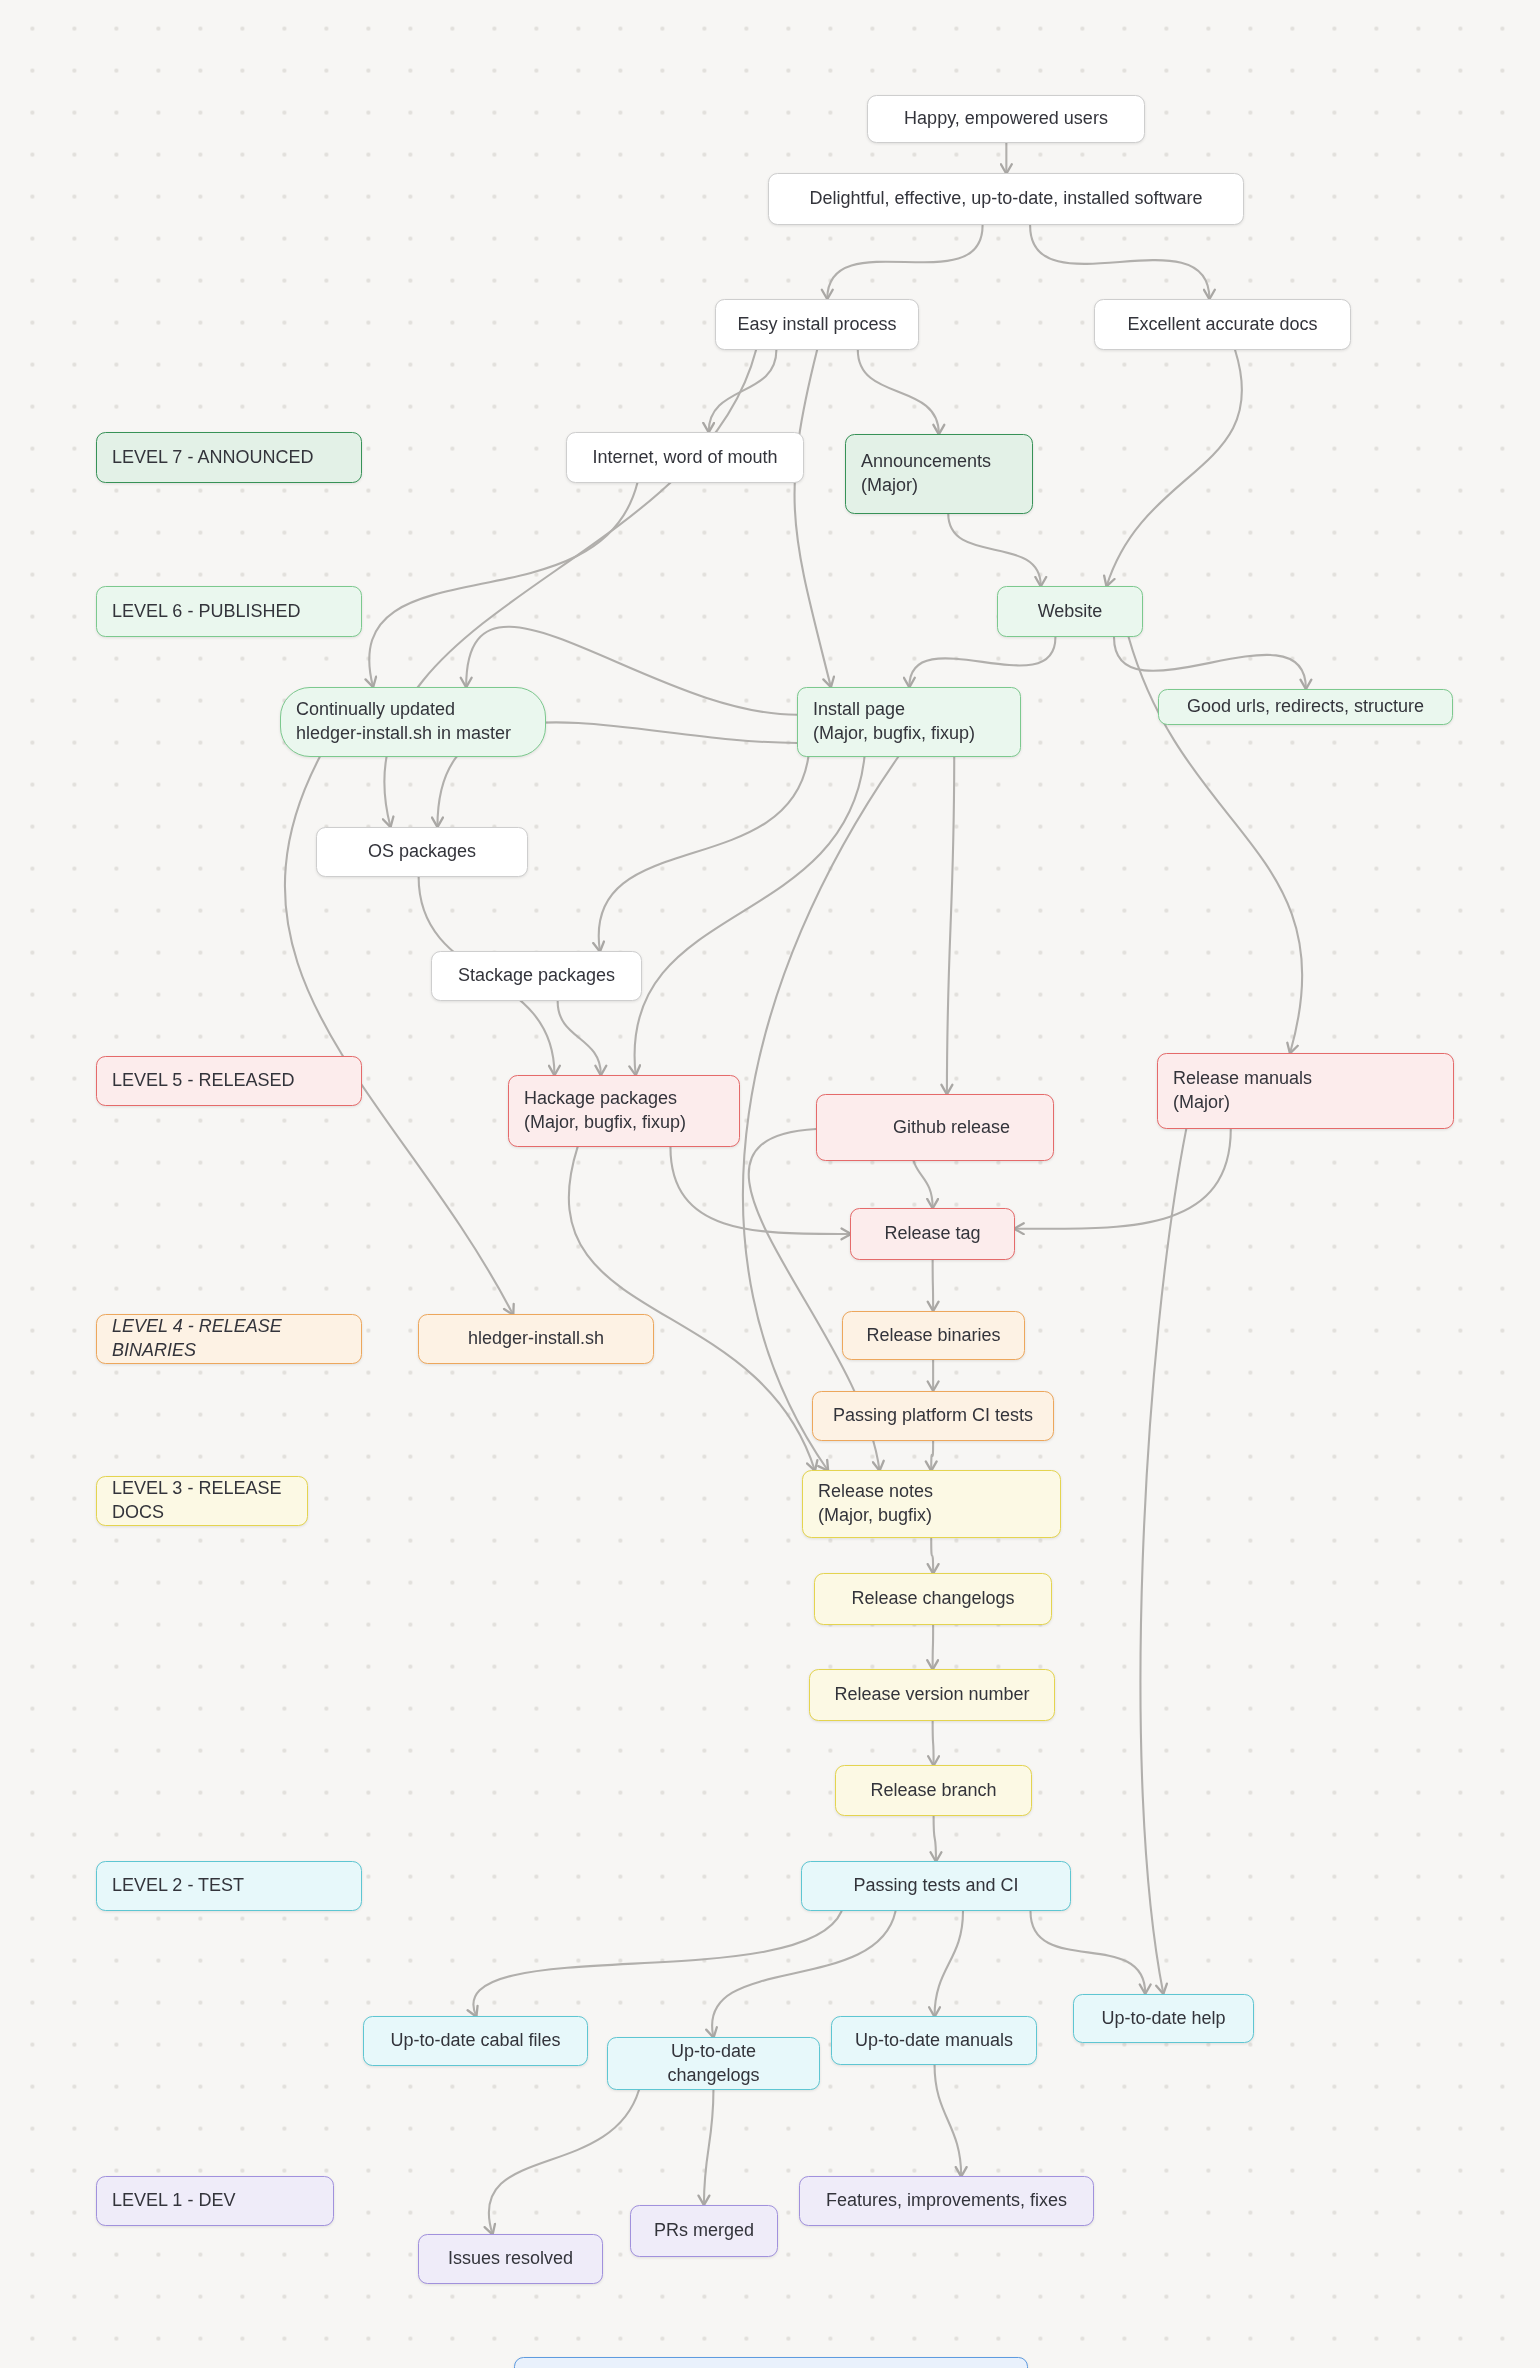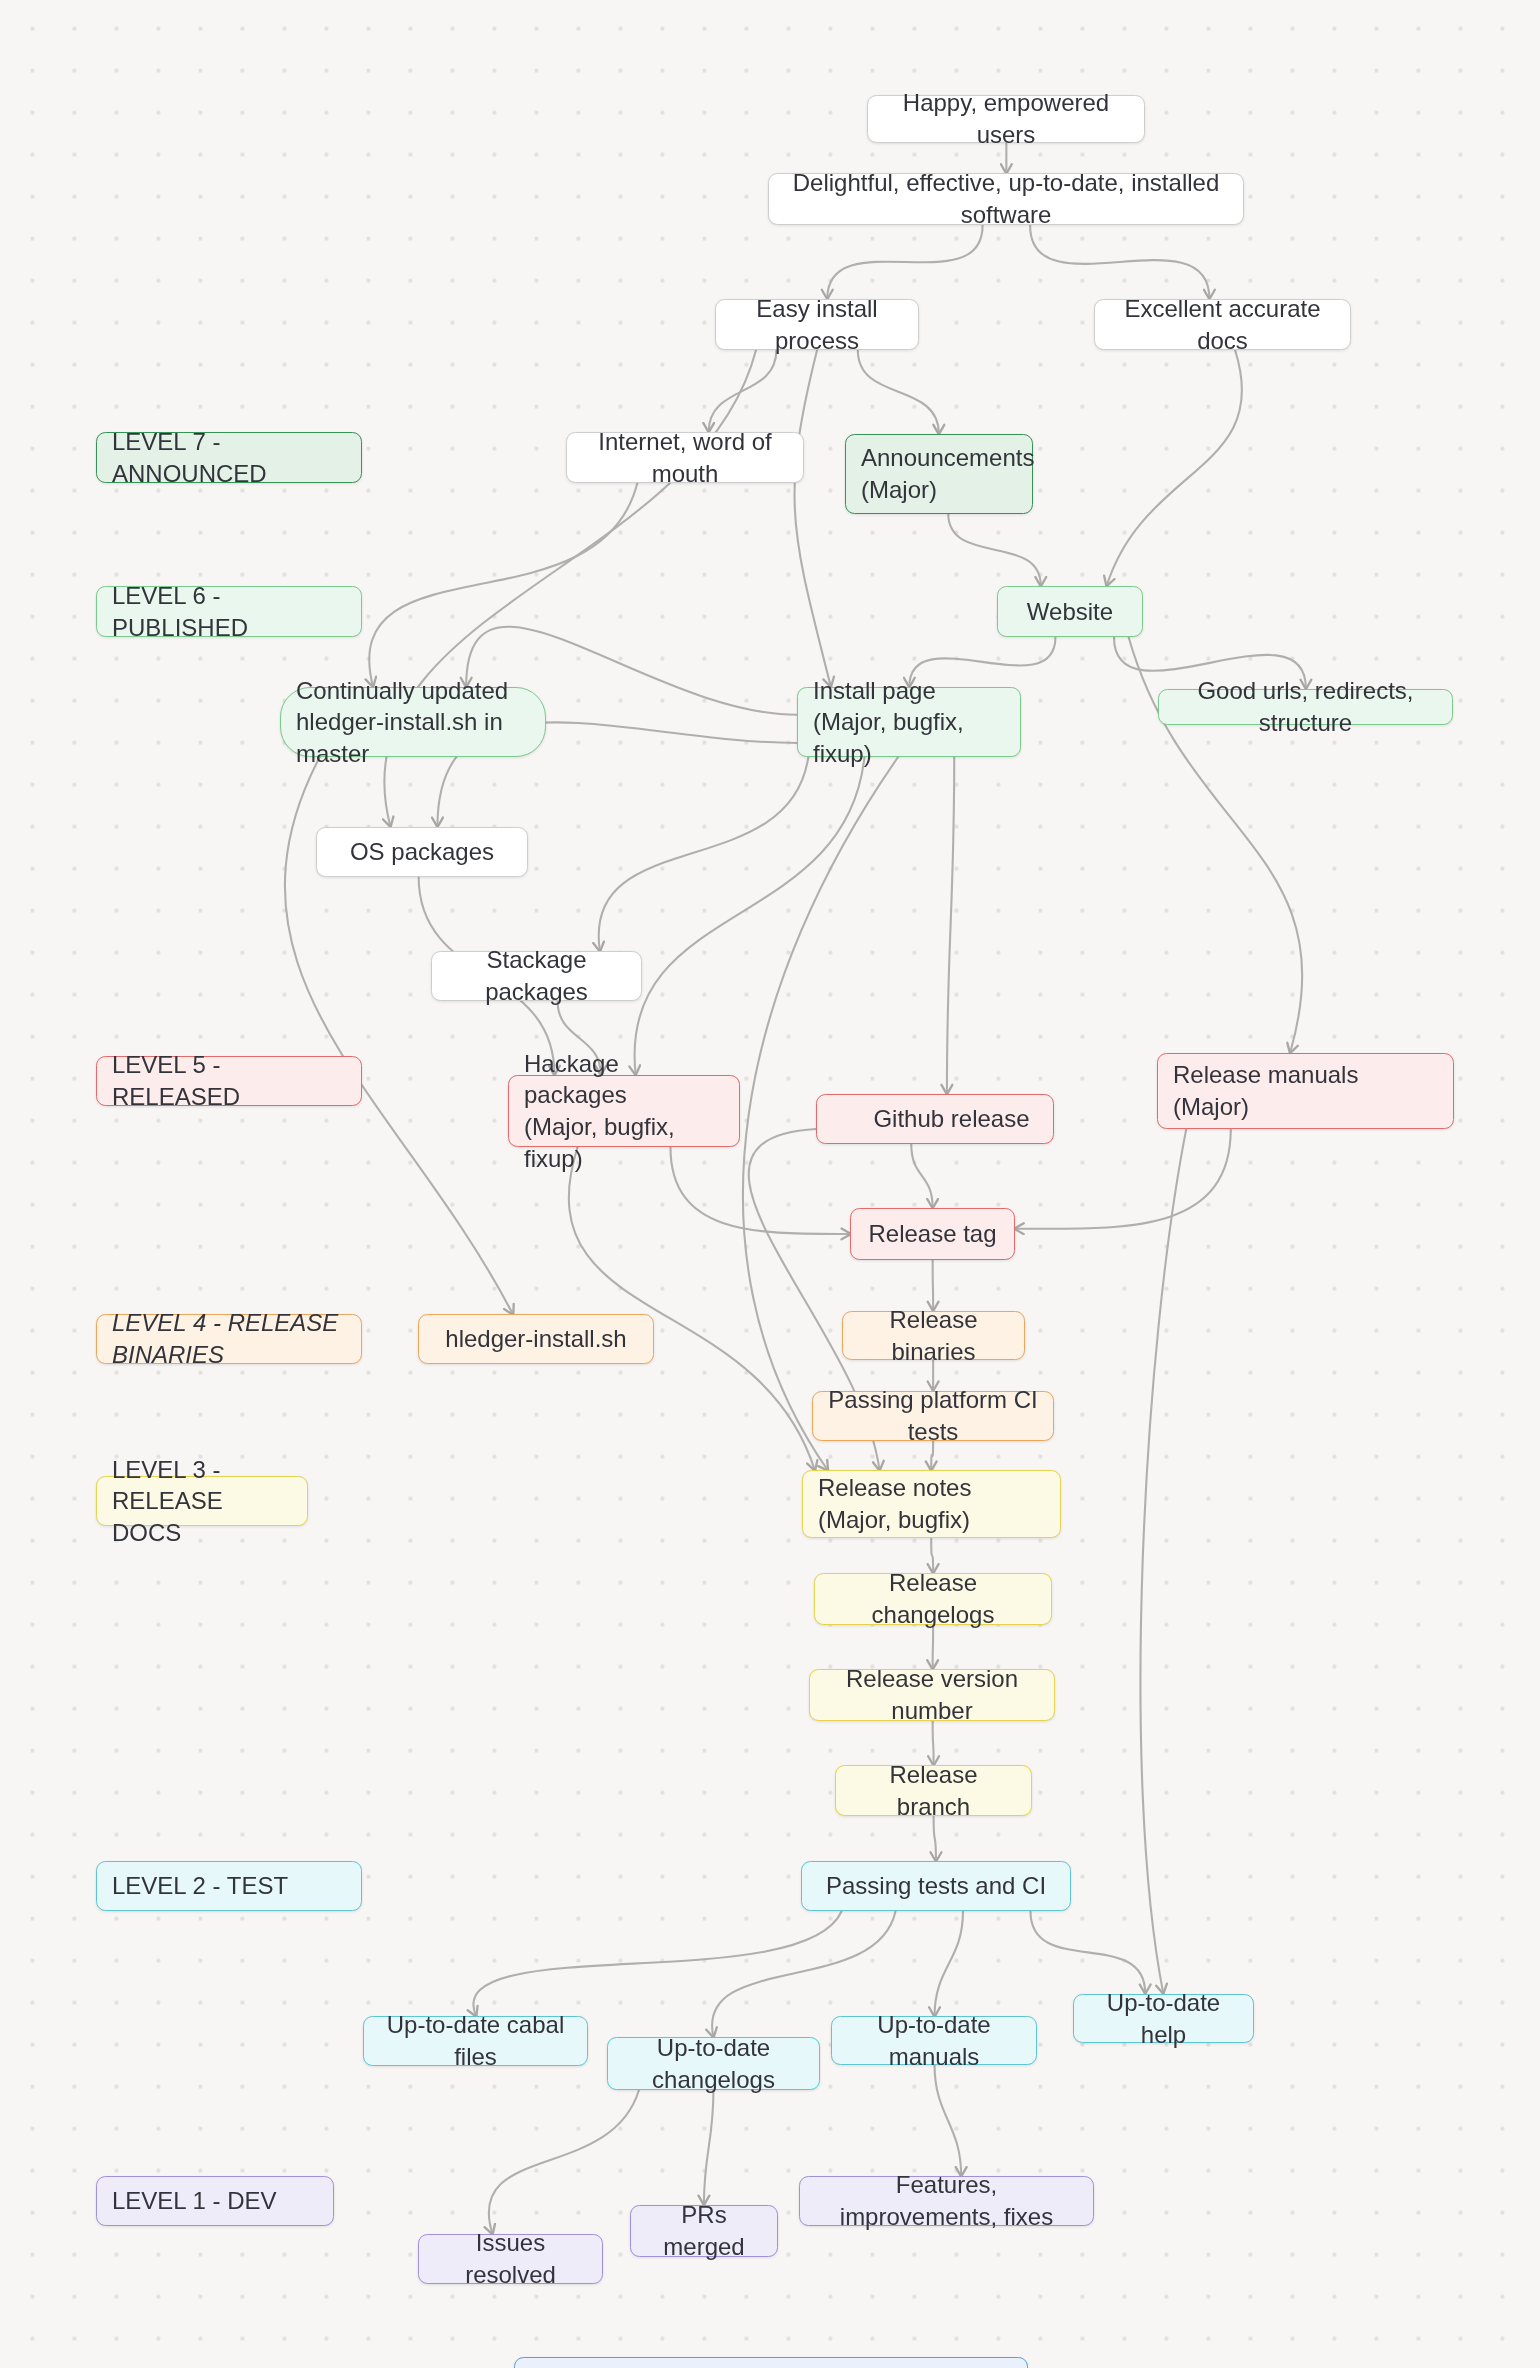--- a/index.html
+++ b/index.html
@@ -41,7 +41,7 @@
     border-radius: 9.5px;
     background: #fff;
     padding: 5.7px 15px;
-    font-size: 24px;
+    font-size: 18px;
     line-height: 1.32;
     color: #33343b;
     text-align: center;

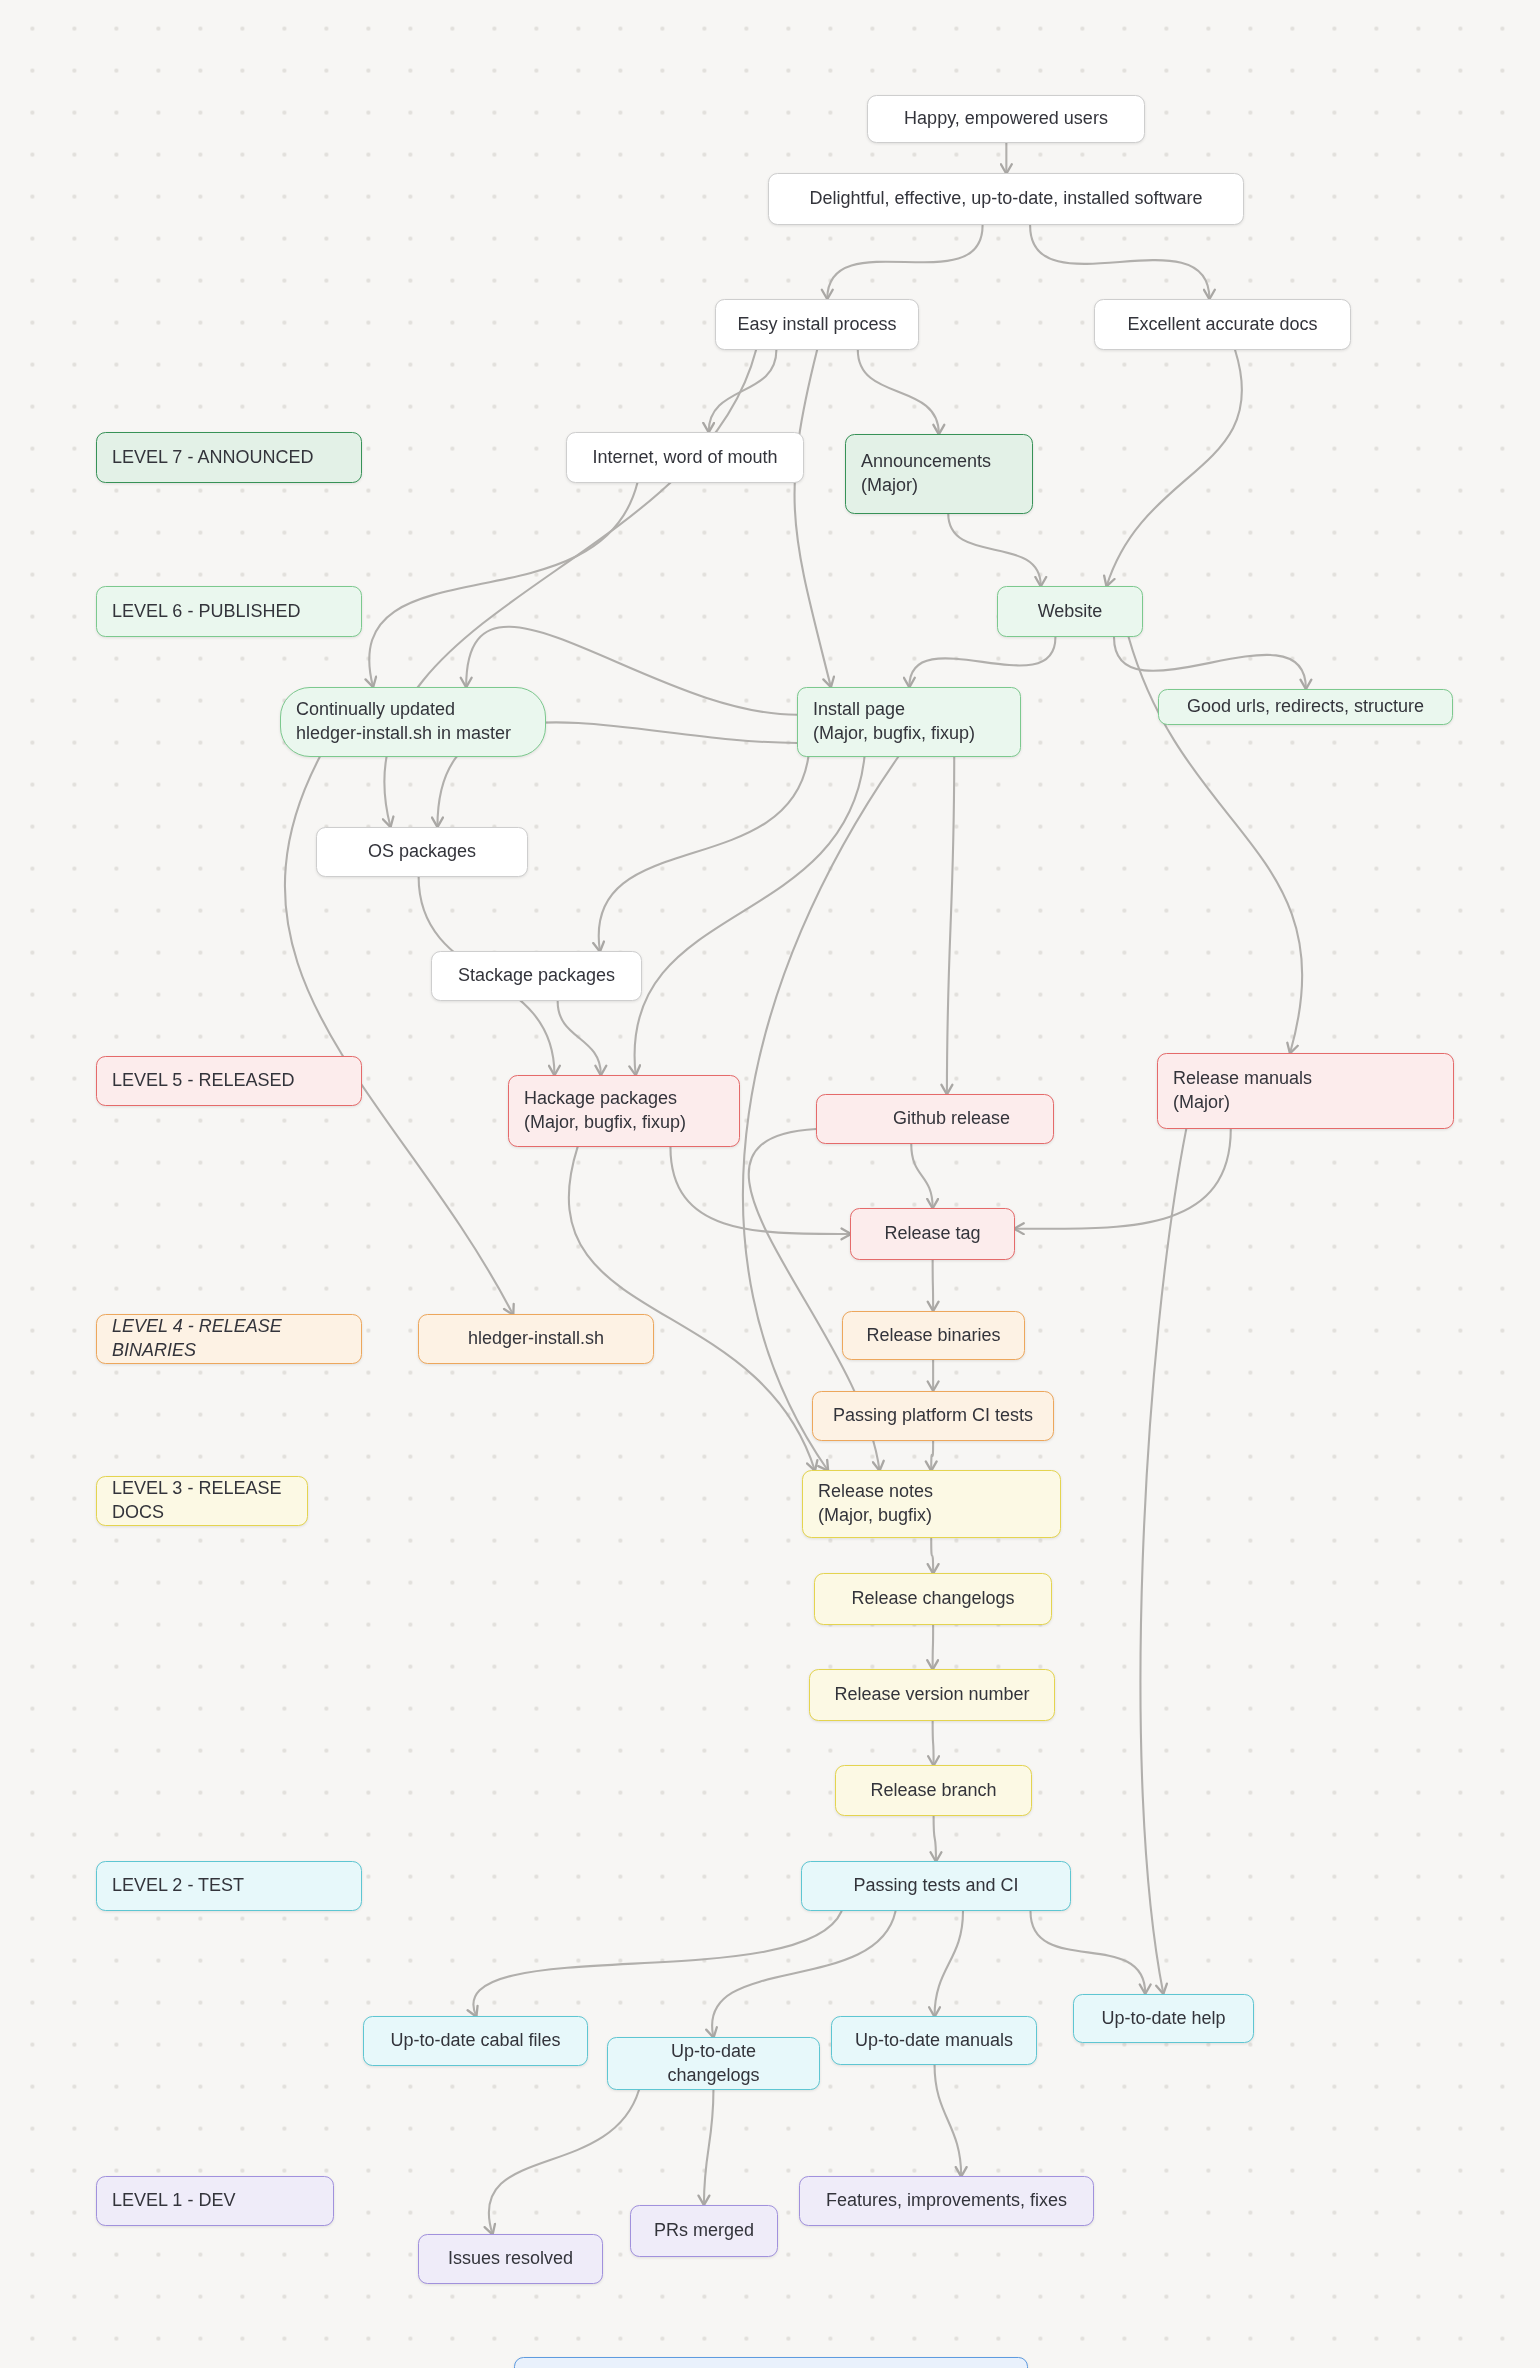--- a/index.html
+++ b/index.html
@@ -160,7 +160,7 @@
       <span>Hackage packages
 (Major, bugfix, fixup)</span>
     </div>
-    <div class="node" style="left: 816px; top: 1094px; width: 238px; height: 50px; background: rgb(252, 236, 236); border-color: rgb(229, 106, 106); padding-left: 48px;">
+    <div class="node" style="left: 816px; top: 1094px; width: 238px; height: 67px; background: rgb(252, 236, 236); border-color: rgb(229, 106, 106); padding-left: 48px;">
       <span>Github release</span>
     </div>
     <div class="node left" style="left: 1157px; top: 1053px; width: 297px; height: 76px; background: rgb(252, 236, 236); border-color: rgb(229, 106, 106);">

